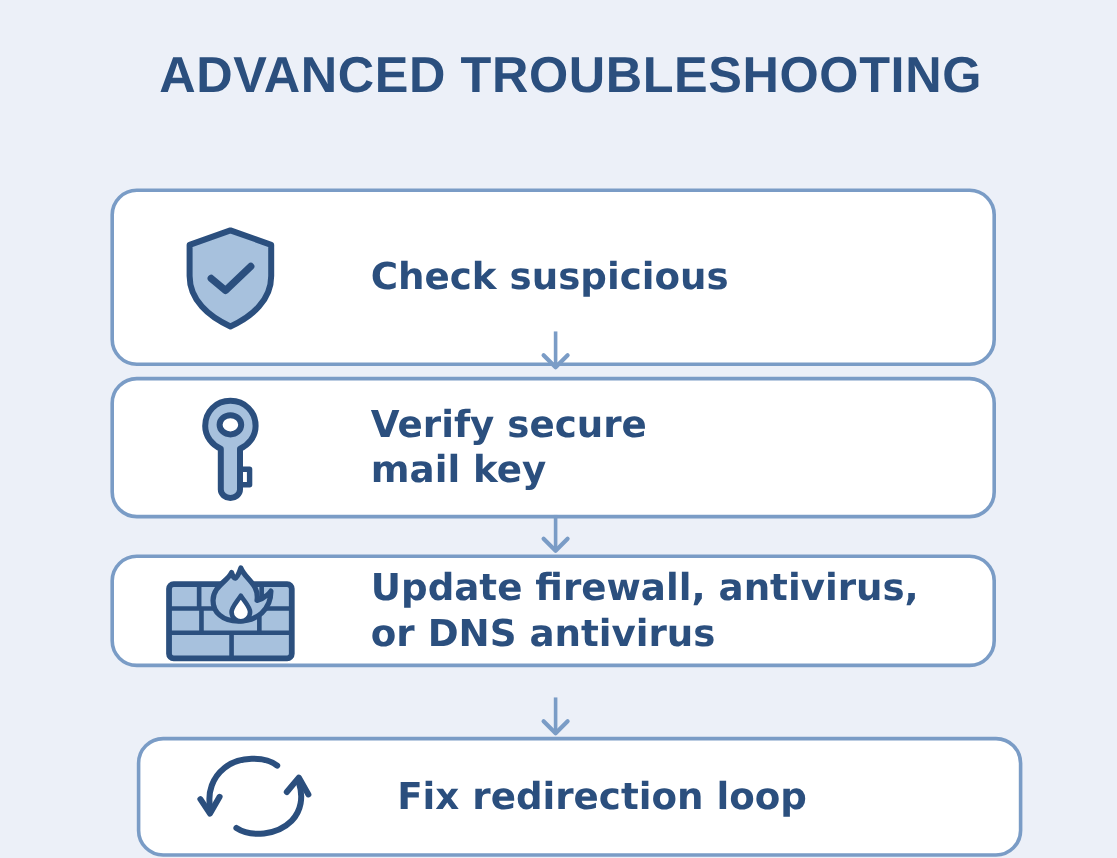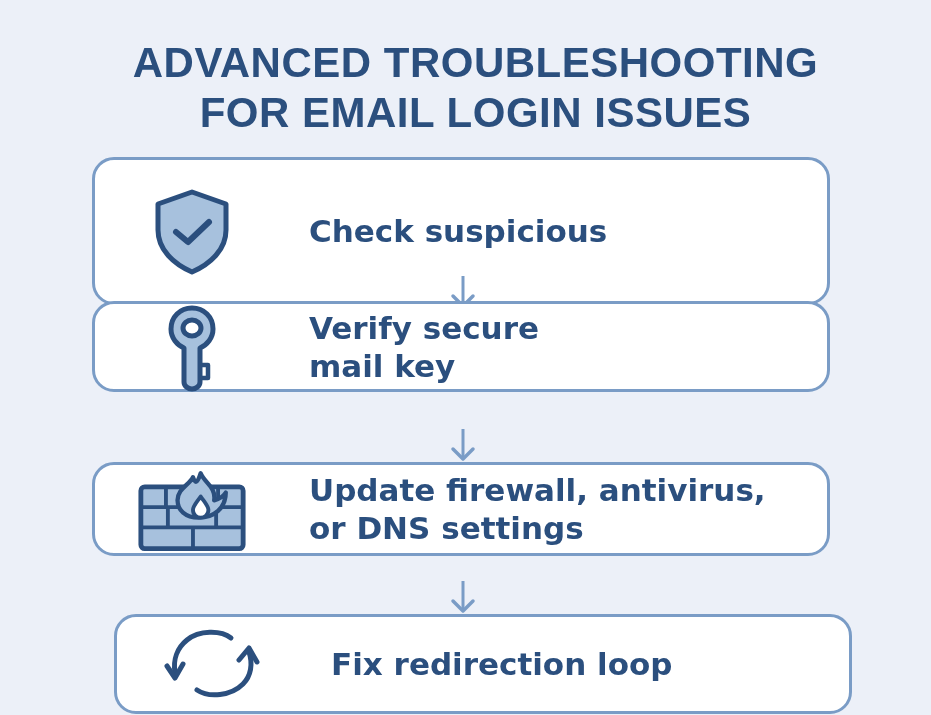--- a/index.html
+++ b/index.html
@@ -73,7 +73,6 @@
 
 <div class="title">
   <span>ADVANCED TROUBLESHOOTING</span>
-  <span>FOR EMAIL LOGIN ISSUES</span>
 </div>
 
 <div class="card" style="top:157px;height:148px;">

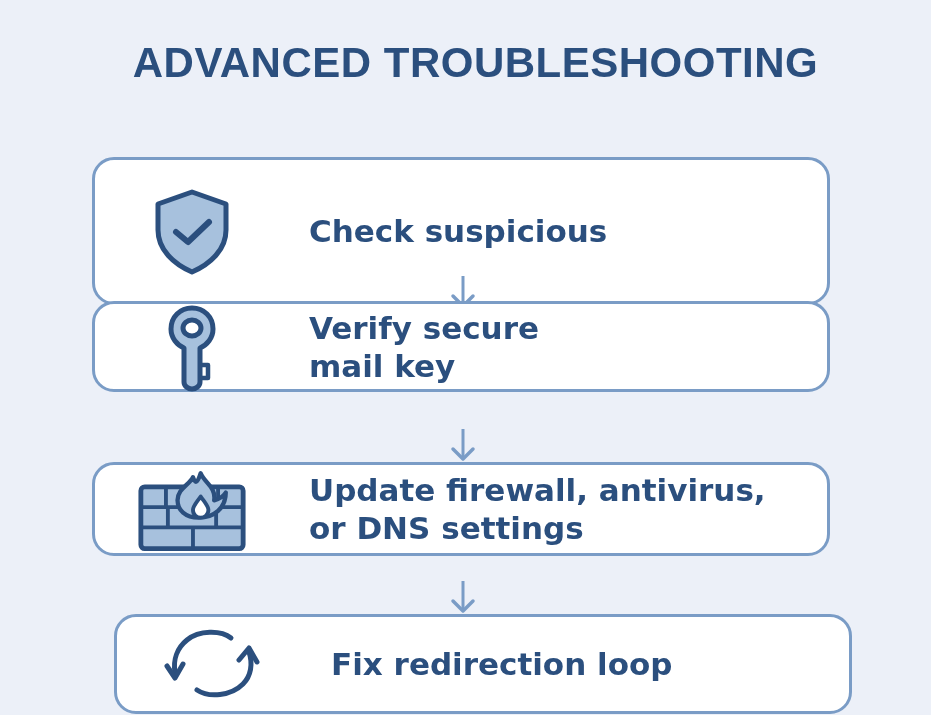--- a/index.html
+++ b/index.html
@@ -92,7 +92,7 @@
   <path d="M5 20 L15 30 L25 20" fill="none" stroke="#7a9cc6" stroke-width="3.5" stroke-linecap="round" stroke-linejoin="round"></path>
 </svg>
 
-<div class="card" style="top:301px;height:91px;">
+<div class="card" style="top:314px;height:118px;">
   <div class="icon">
     <svg width="104" height="90" viewBox="0 0 104 90">
       <path d="M52 6 C64 6 73 15 73 27 C73 36 67 43 60 46 L60 80 C60 84 56 87 52 87 C48 87 44 84 44 80 L44 46 C37 43 31 36 31 27 C31 15 40 6 52 6 Z" fill="#a7c1dd" stroke="#2b4f7e" stroke-width="5" stroke-linejoin="round"></path>

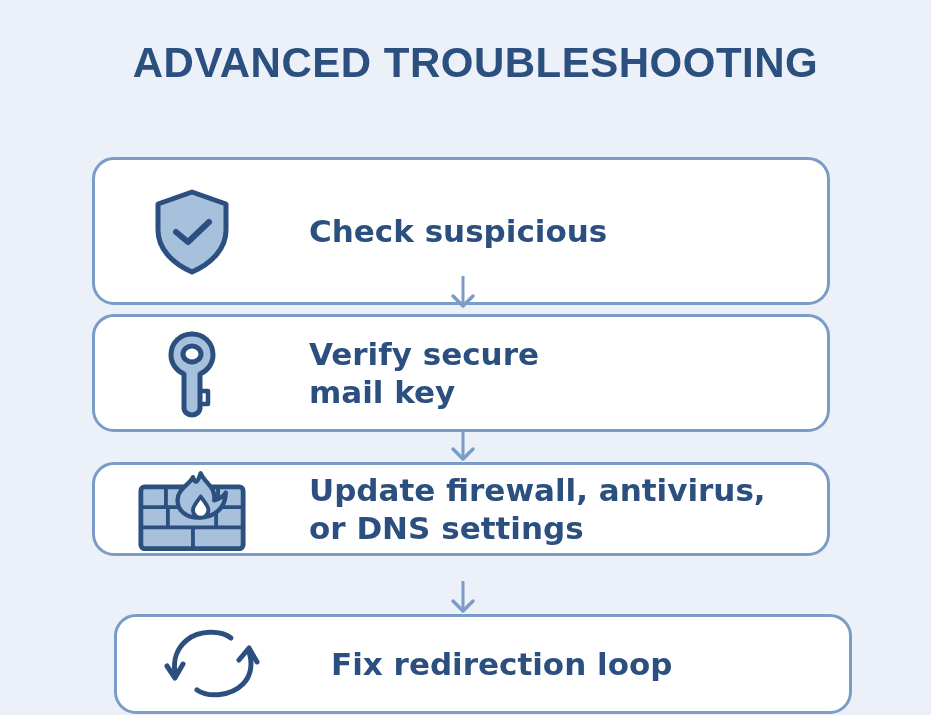--- a/index.html
+++ b/index.html
@@ -128,7 +128,7 @@
   </div>
   <div class="label">
     <span>Update firewall, antivirus,</span>
-    <span>or DNS settings</span>
+    <span>or DNS antivirus</span>
   </div>
 </div>
 

